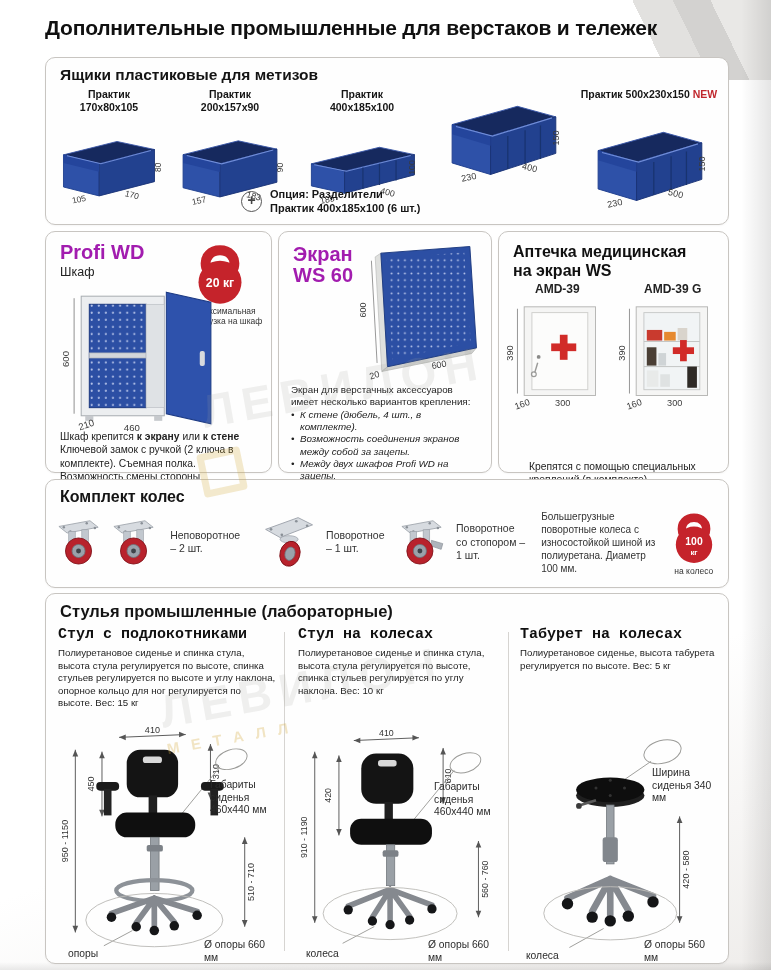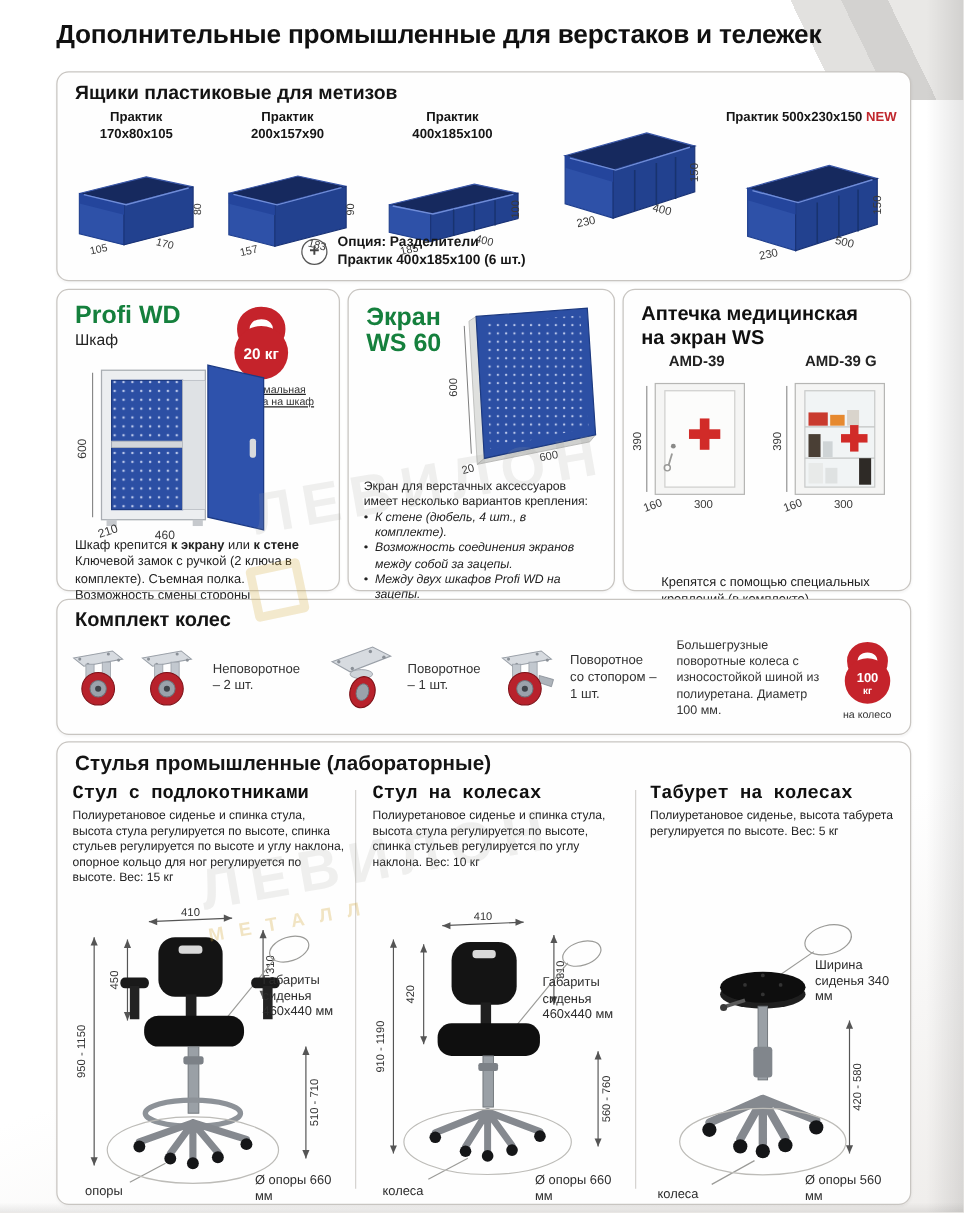--- a/index.html
+++ b/index.html
@@ -45,7 +45,7 @@
   #p-cabinet{left:45px;top:231px;width:225px;height:240px;}
   #p-screen{left:278px;top:231px;width:212px;height:240px;}
   #p-aidkit{left:498px;top:231px;width:229px;height:240px;}
-  .h-big{font-size:20px;font-weight:bold;line-height:1.05;color:#15803d;}
+  .h-big{font-size:20px;font-weight:bold;line-height:1.05;color:#a21caf;}
   .h-med{font-size:15.5px;font-weight:bold;line-height:1.2;color:#101010;}
   .small-text{font-size:10.3px;line-height:1.3;color:#222;}
   .fig-svg text{font-size:9.5px;fill:#3a3a3a;}

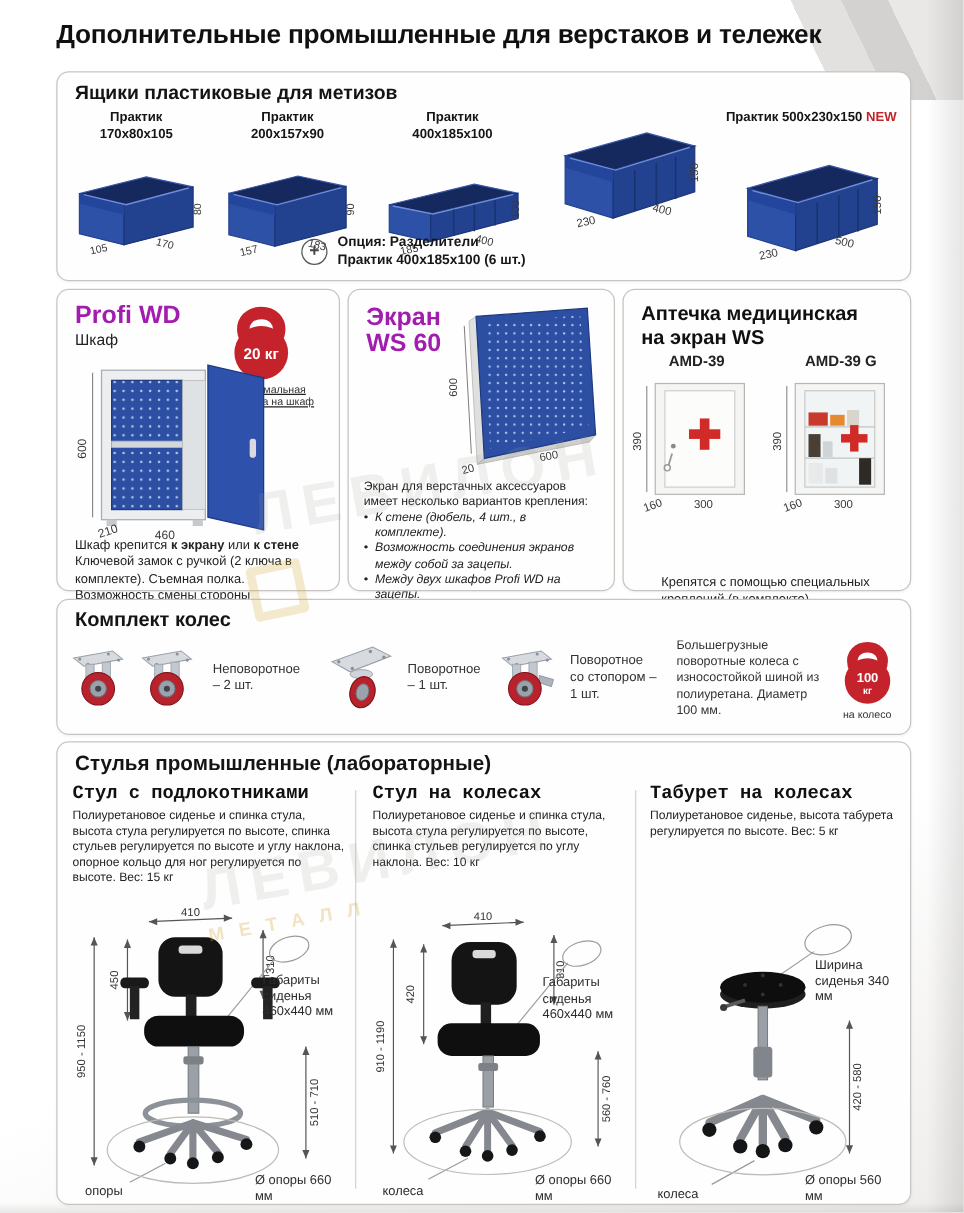--- a/index.html
+++ b/index.html
@@ -250,7 +250,7 @@
     <div class="h-big" style="position:absolute;left:14px;top:10px;">Profi WD</div>
     <div style="position:absolute;left:14px;top:33px;font-size:12.5px;">Шкаф</div>
 
-    <div class="kbell-wrap" style="position:absolute;left:132px;top:8px;text-decoration:underline;">
+    <div class="kbell-wrap" style="position:absolute;left:143px;top:8px;">
       <svg width="62" height="66" viewBox="0 0 80 86">
         <use href="#kbell" width="80" height="86"></use>
         <text class="kbell-text" x="40" y="61" text-anchor="middle" font-size="16">20 кг</text>

